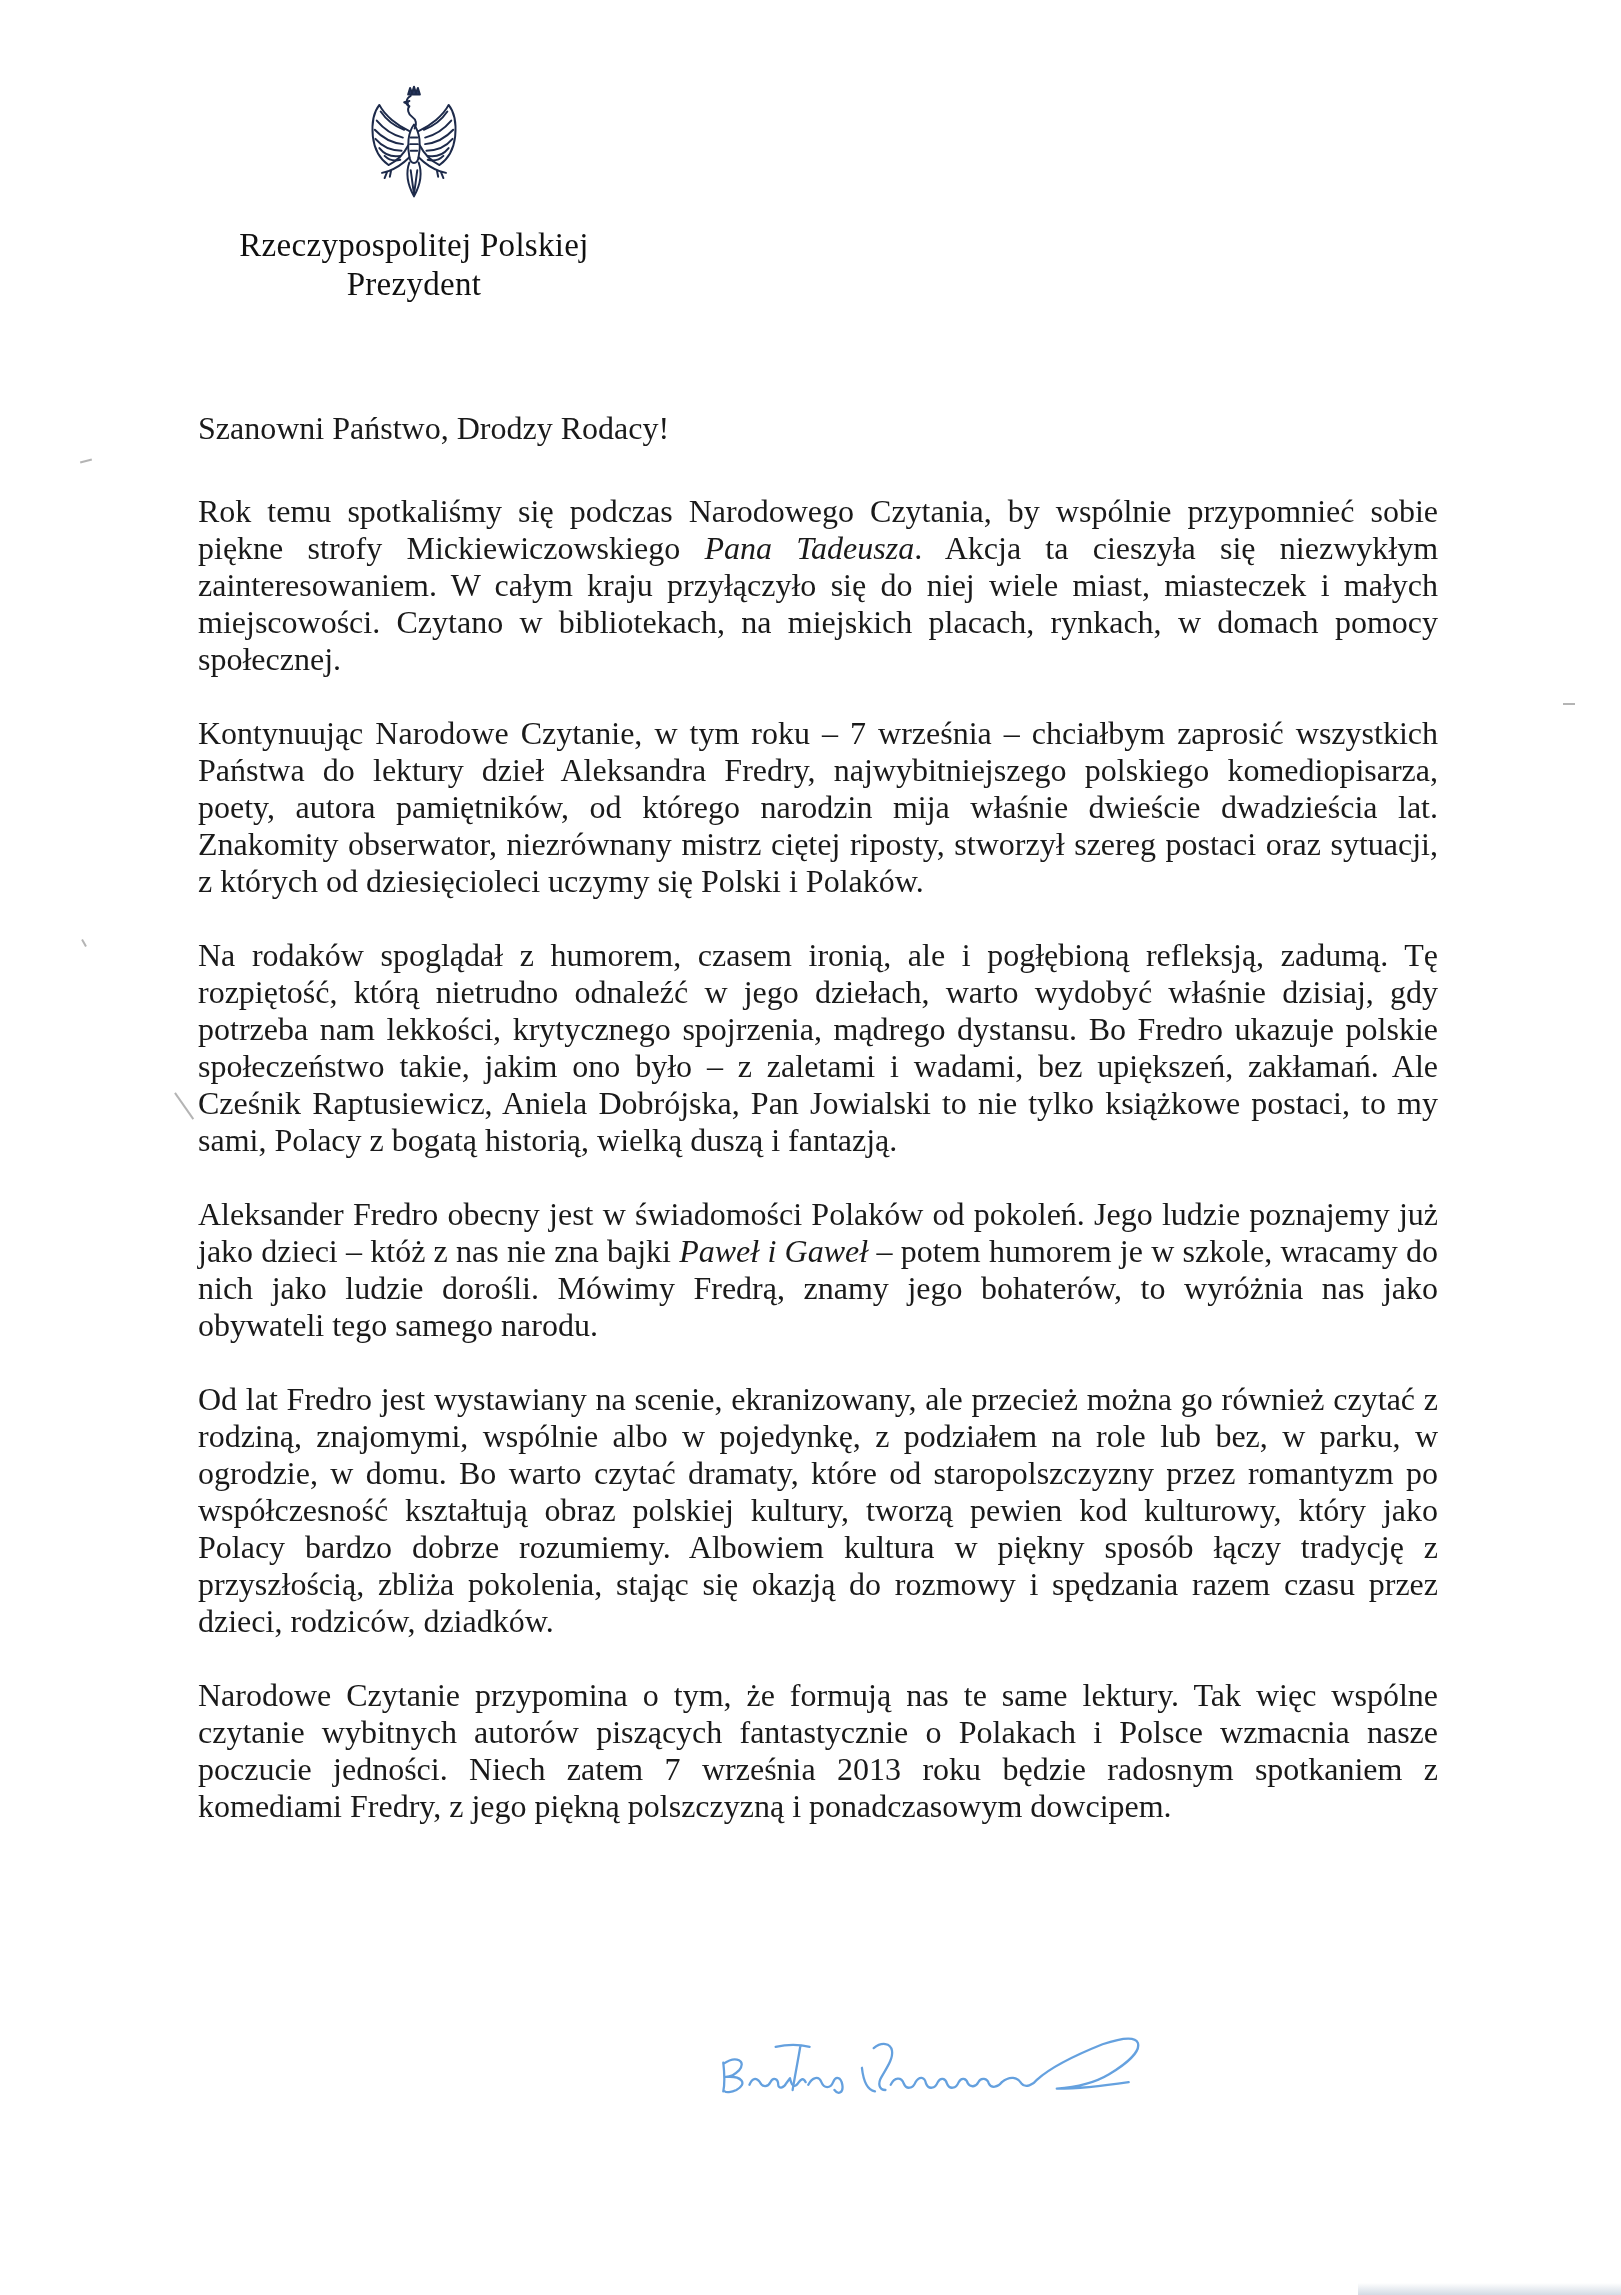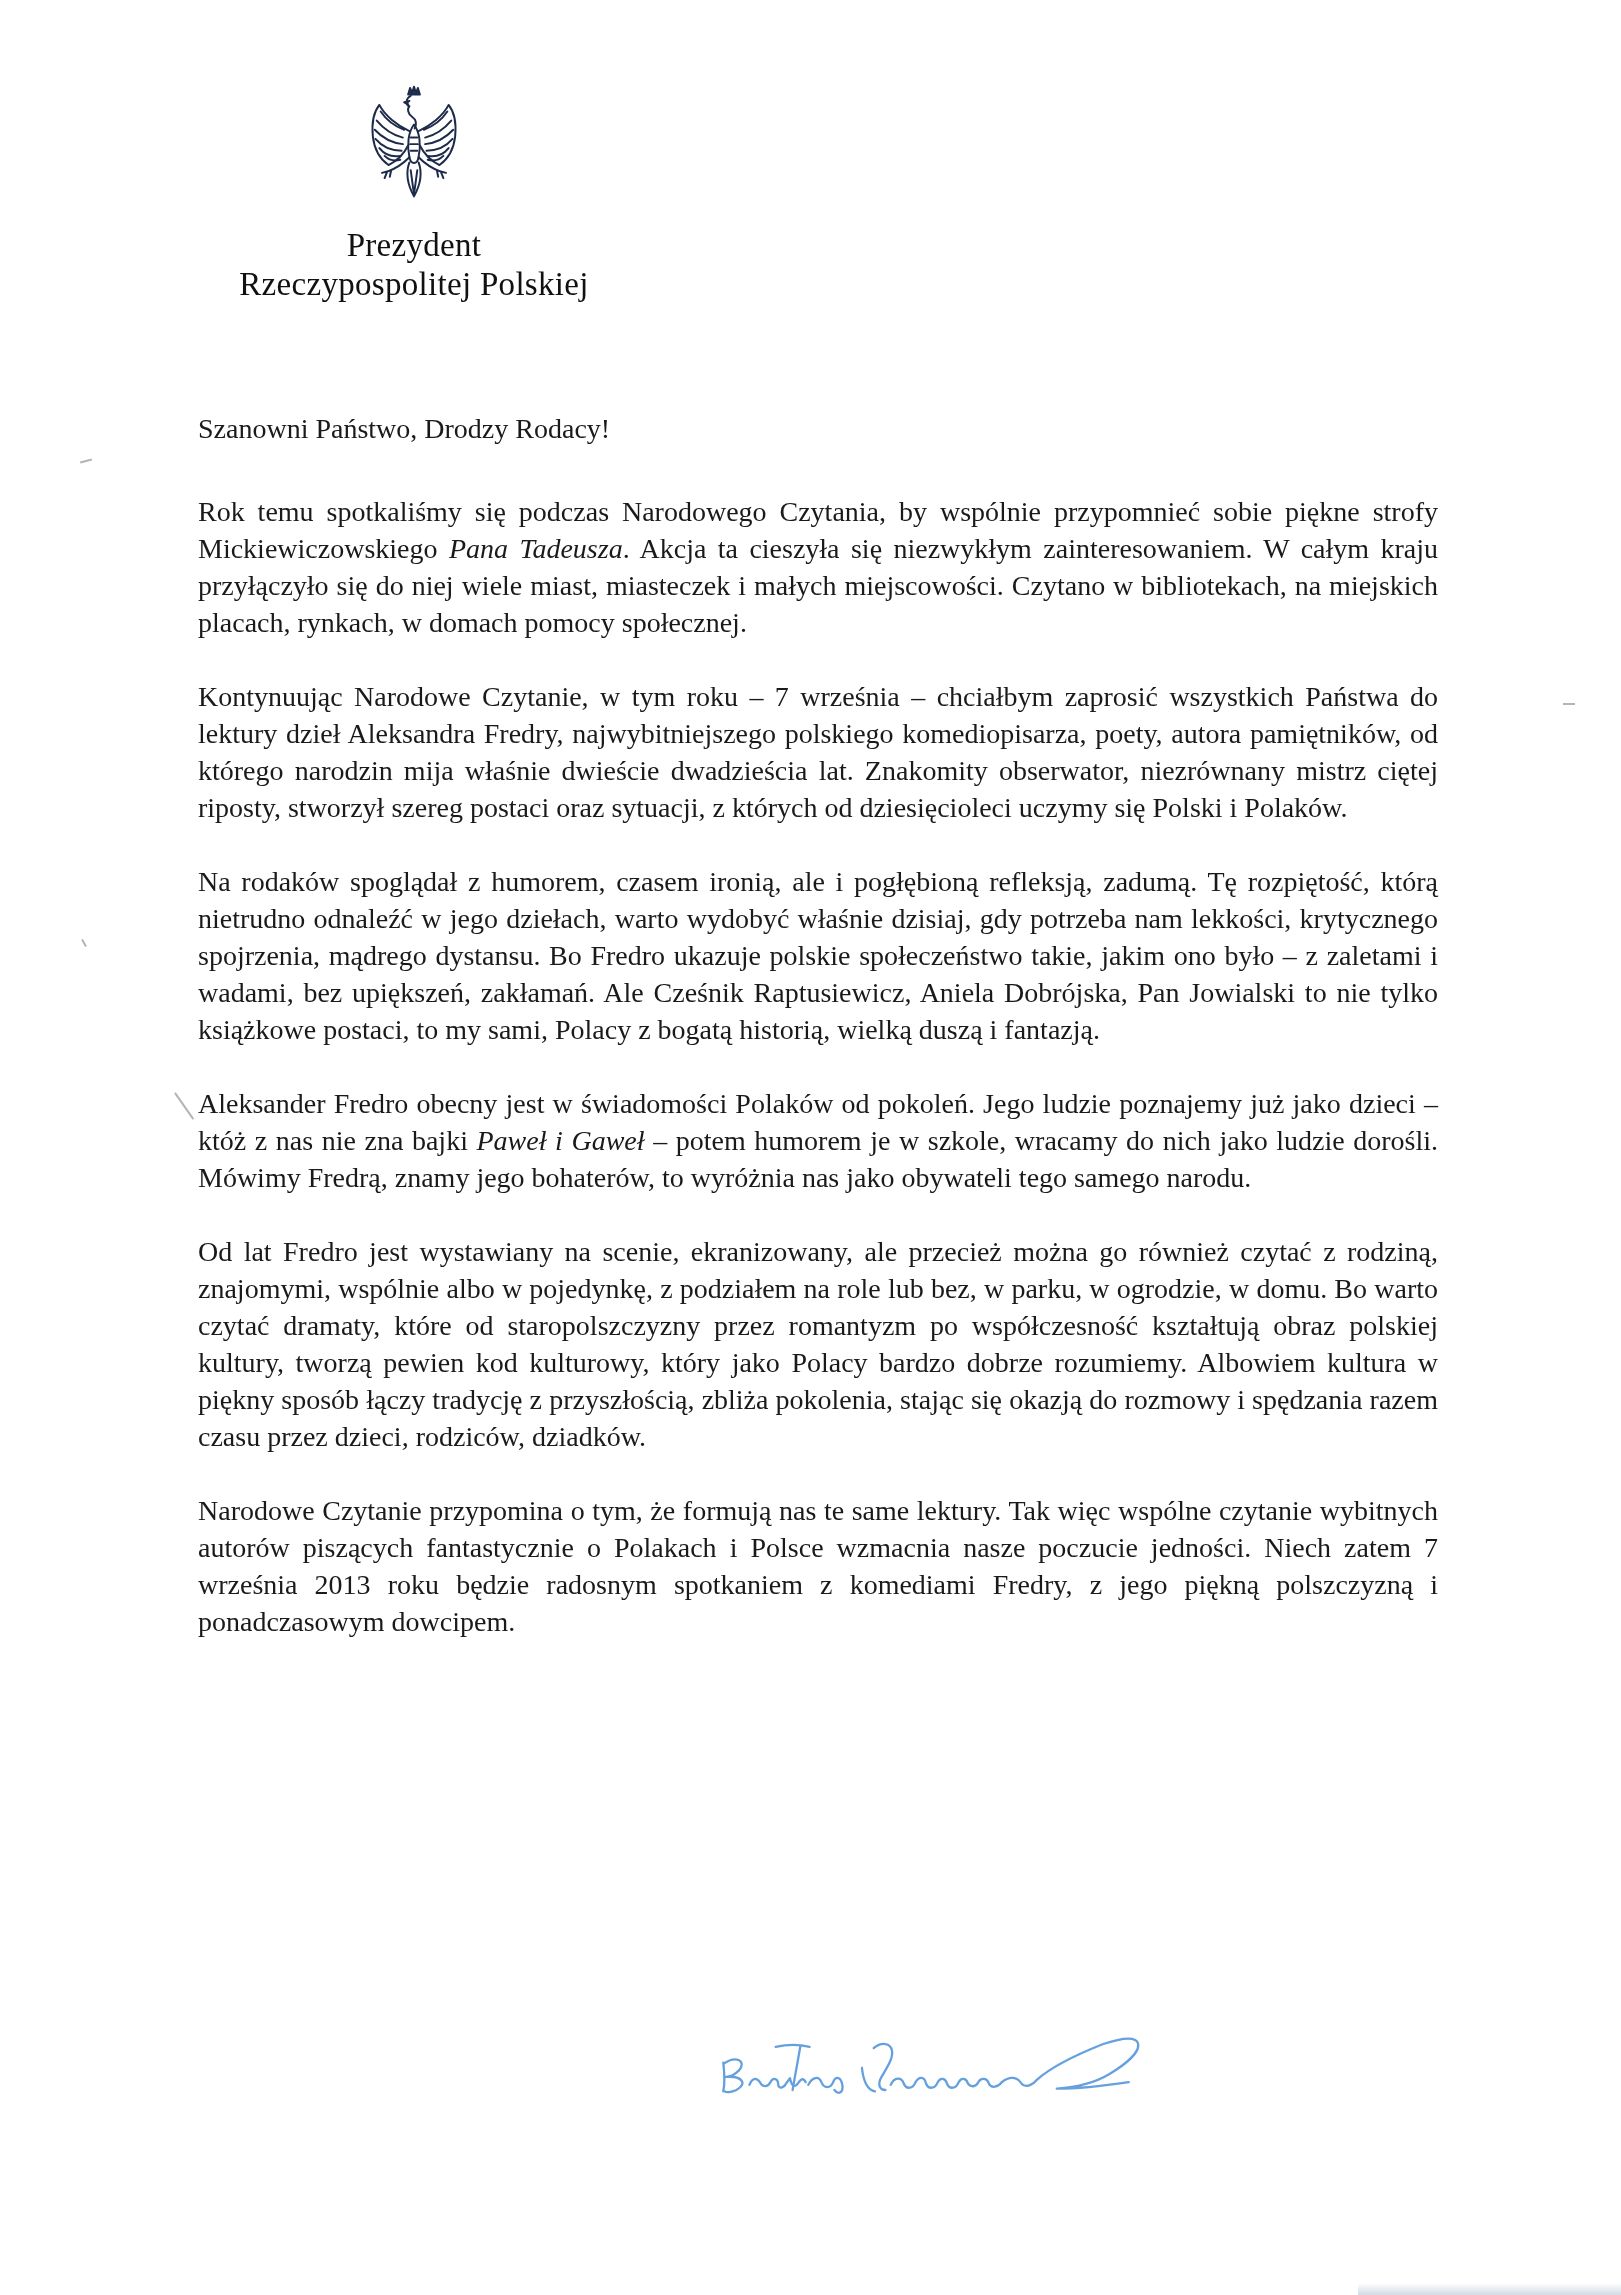--- a/index.html
+++ b/index.html
@@ -118,8 +118,8 @@
     </g>
   </svg>
   <div class="lh-title">
+    <div>Rzeczypospolitej Polskiej</div>
     <div>Prezydent</div>
-    <div>Rzeczypospolitej Polskiej</div>
   </div>
 </div>
 

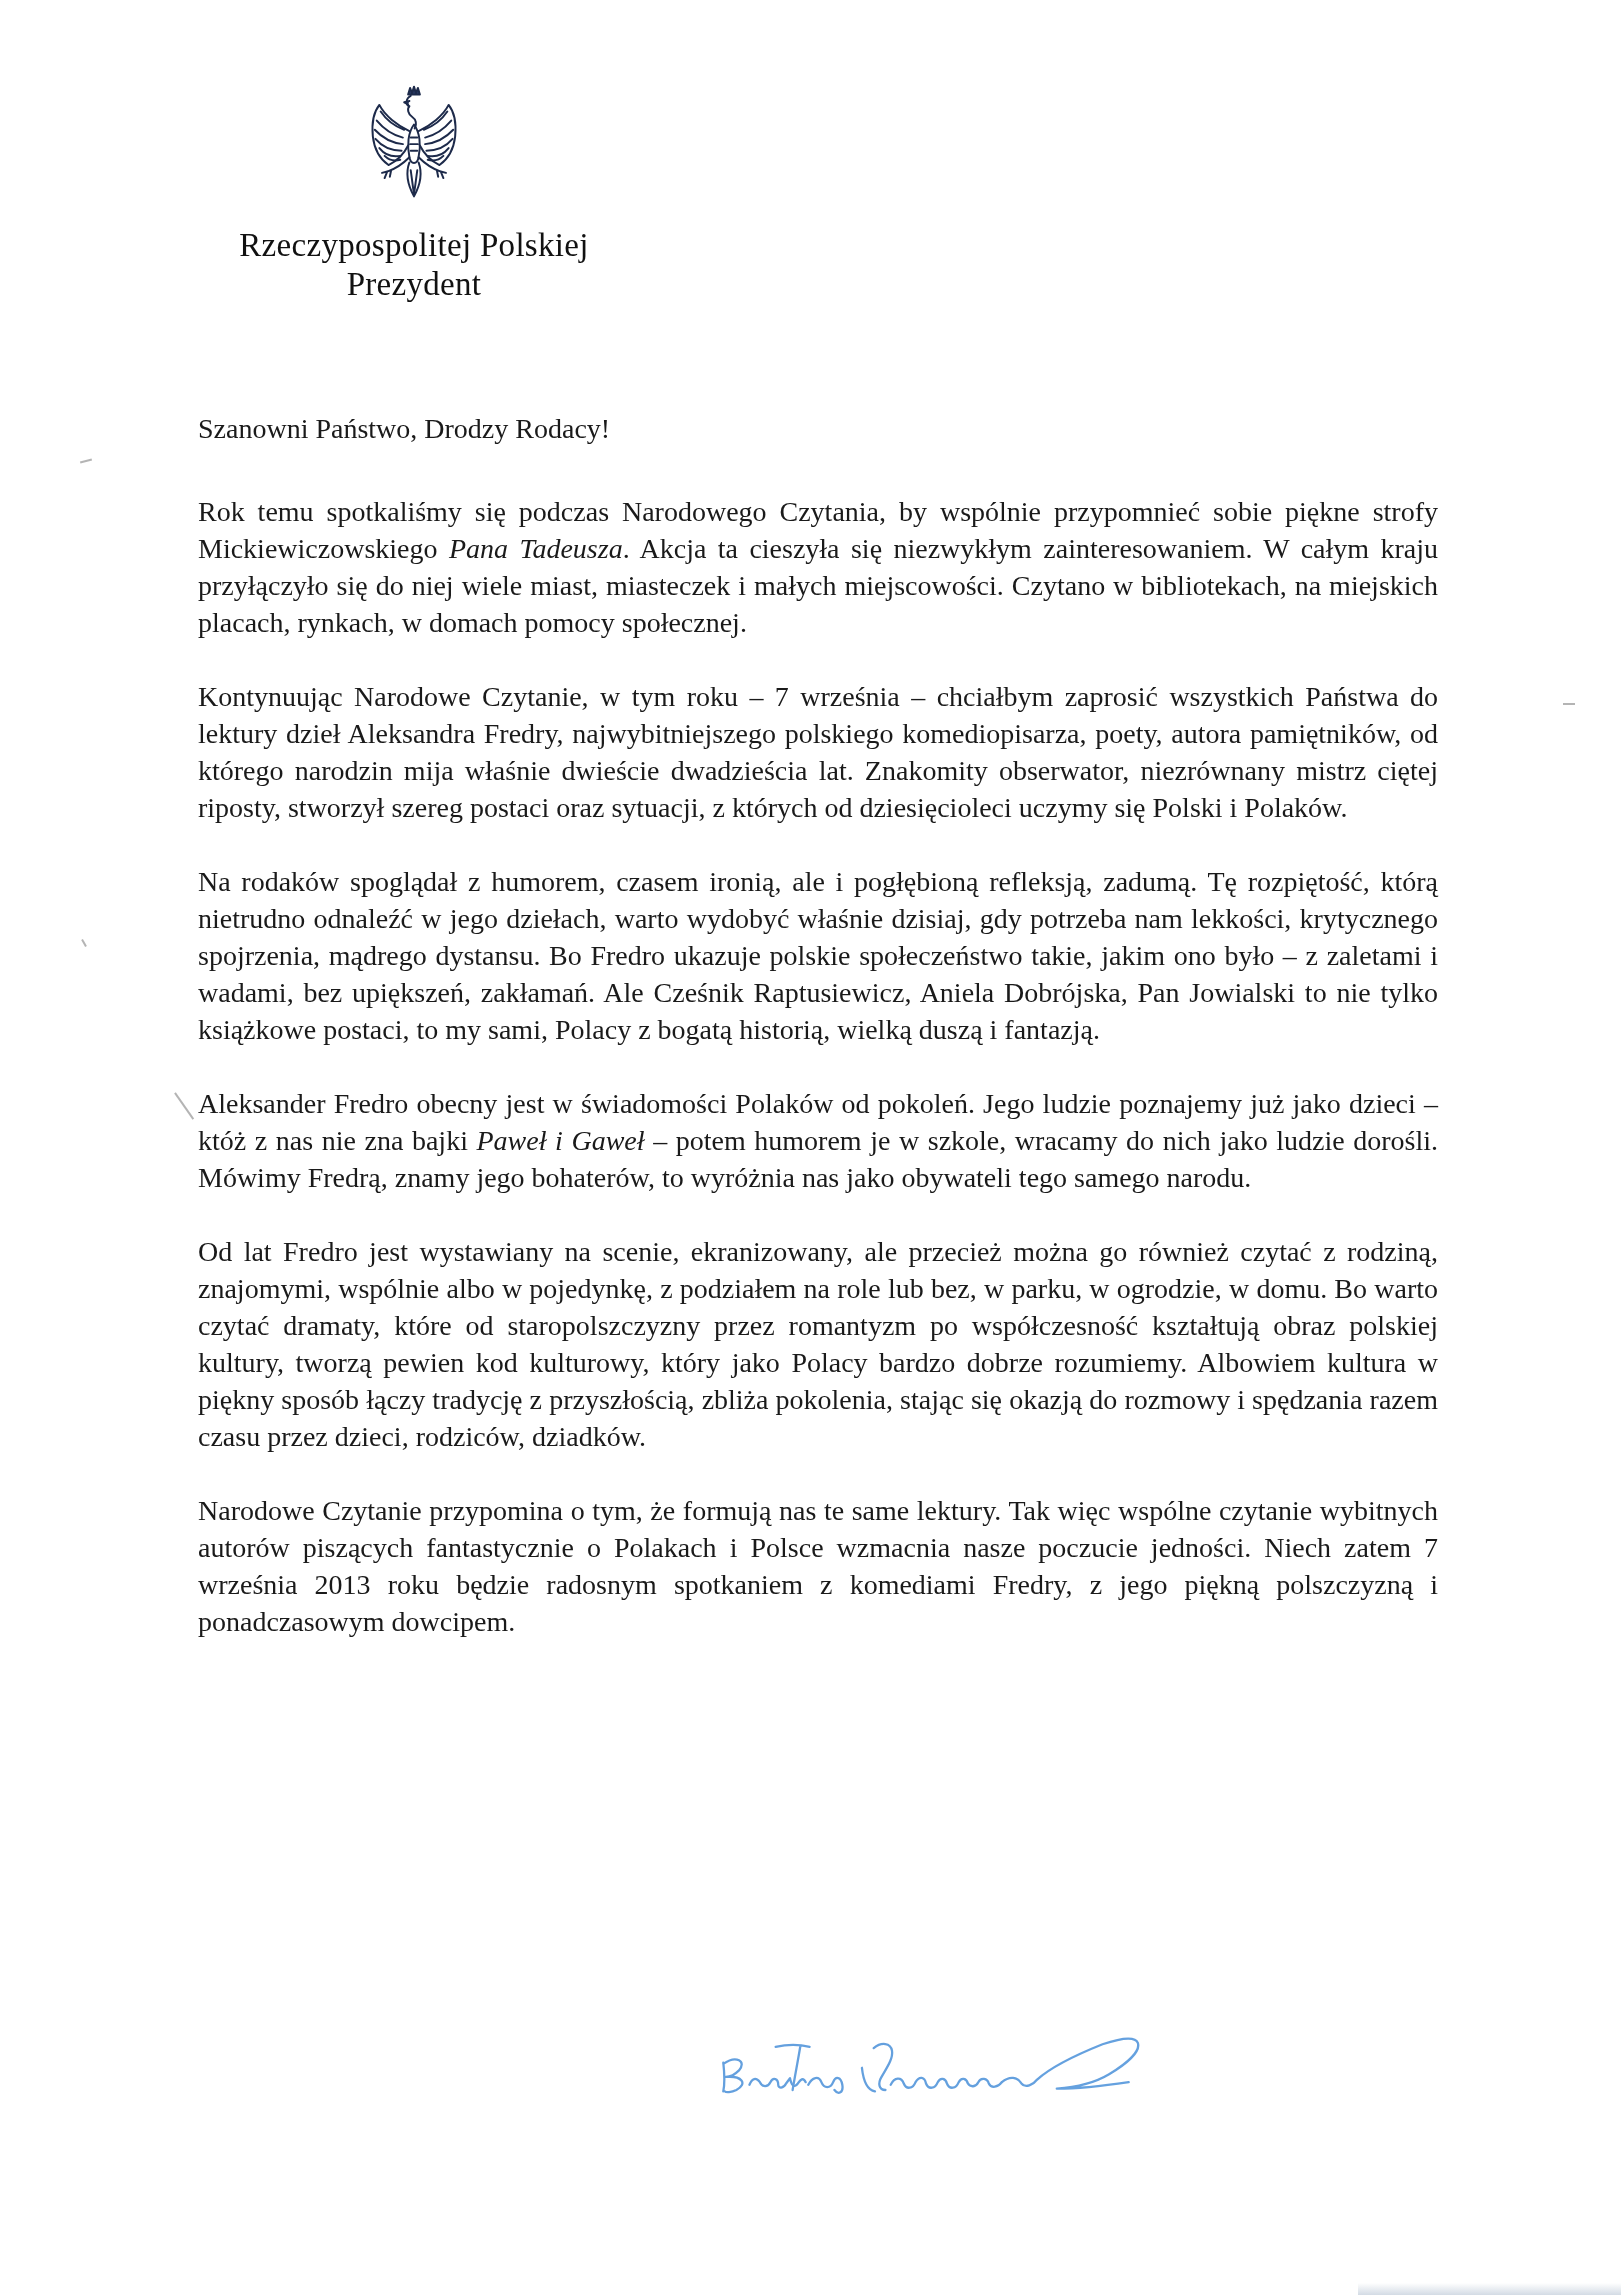--- a/index.html
+++ b/index.html
@@ -41,7 +41,7 @@
       left: 198px;
       top: 410px;
       width: 1240px;
-      font-size: 28px;
+      font-size: 32px;
       line-height: 37px;
       text-align: justify;
     }

